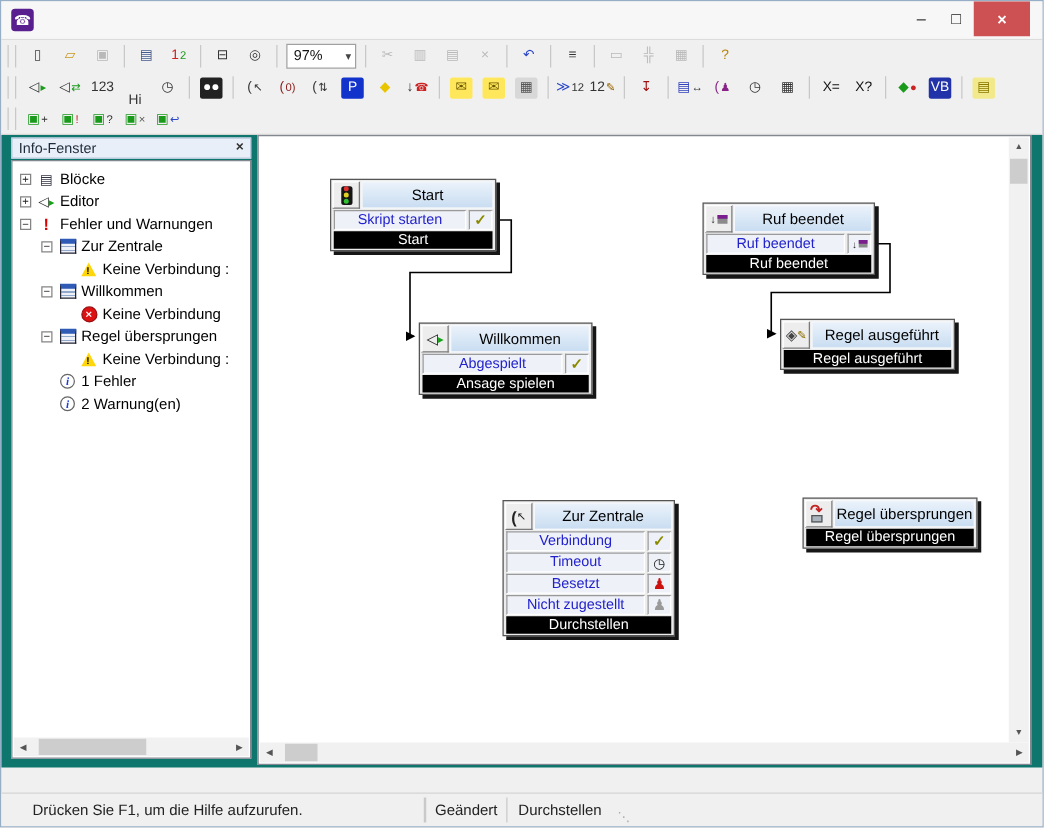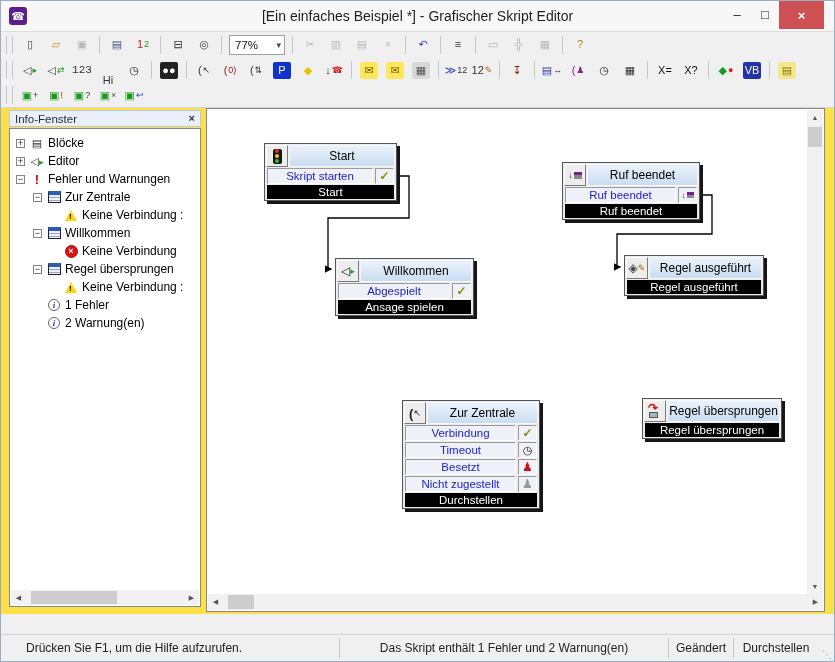--- a/index.html
+++ b/index.html
@@ -107,7 +107,6 @@
 
   <div class="titlebar">
     <div class="app-icon">☎</div>
-    <div class="title-text">[Ein einfaches Beispiel *] - Grafischer Skript Editor</div>
     <div class="win-controls">
       <div class="win-btn">–</div>
       <div class="win-btn">□</div>

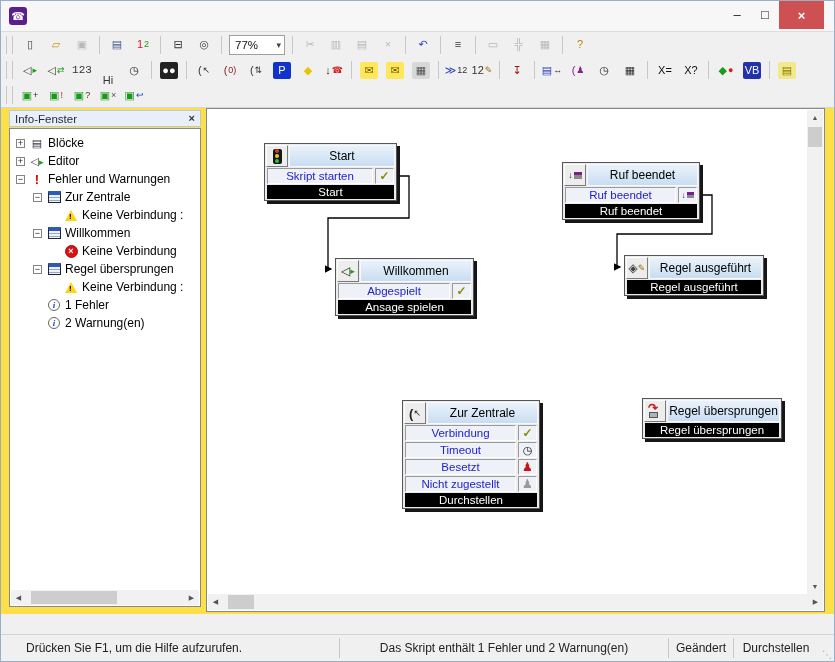--- a/index.html
+++ b/index.html
@@ -156,7 +156,7 @@
       </button>
       <i class="tb-sep"></i>
       <div class="tb-combo">
-        <span class="tc-val">77%</span>
+        <span class="tc-val">97%</span>
         <span class="tc-arr">▾</span>
       </div>
       <i class="tb-sep"></i>

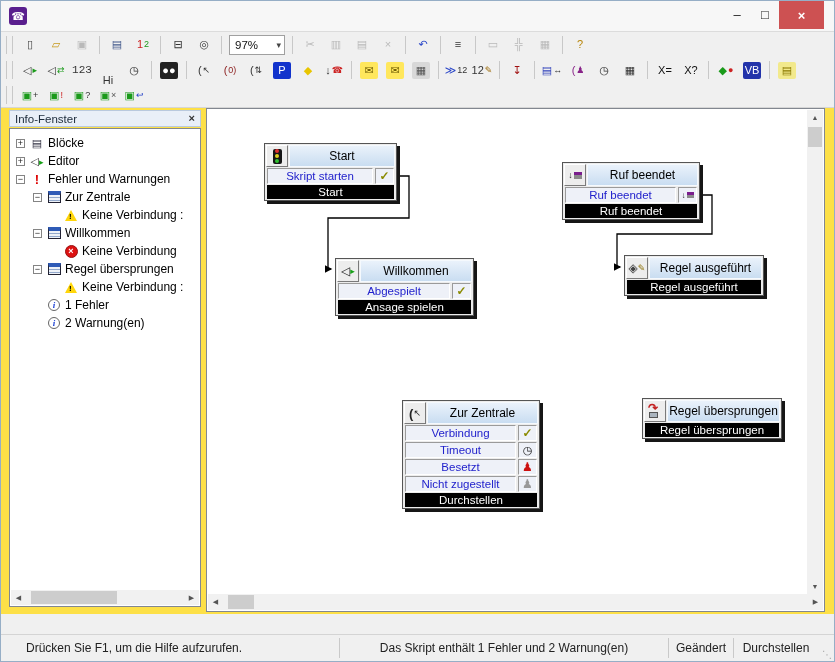--- a/index.html
+++ b/index.html
@@ -230,7 +230,7 @@
       </button>
       <button class="tb-btn">
         <span class="tb-ico">
-          <b class="g1" style="color: rgb(51, 51, 51); font-family: Liberation Mono, monospace;">123</b>
+          <b class="g1" style="color: rgb(51, 51, 51);">123</b>
         </span>
       </button>
       <button class="tb-btn">

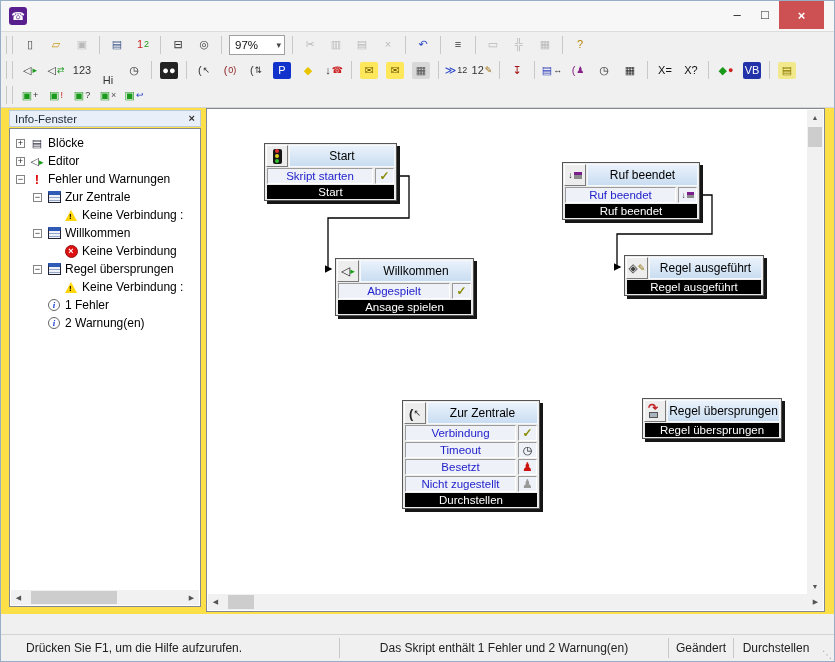--- a/index.html
+++ b/index.html
@@ -30,7 +30,7 @@
   .tb-combo{width:56px;height:20px;background:#fff;border:1px solid #a0a0a0;display:flex;align-items:center;font-size:11.5px;margin:0 3px;padding-left:5px;color:#111;}
   .tc-arr{margin-left:auto;padding-right:3px;font-size:9px;color:#444;}
   
-  .main{position:relative;height:506px;background:#fde047;}
+  .main{position:relative;height:506px;background:#0f766e;}
   
   .info-panel{position:absolute;left:8px;top:2px;width:192px;}
   .ip-header{height:17px;background:#e9eff8;border:1px solid #b9c9de;display:flex;align-items:center;padding:0 5px;font-size:11.5px;color:#1c2a3a;}

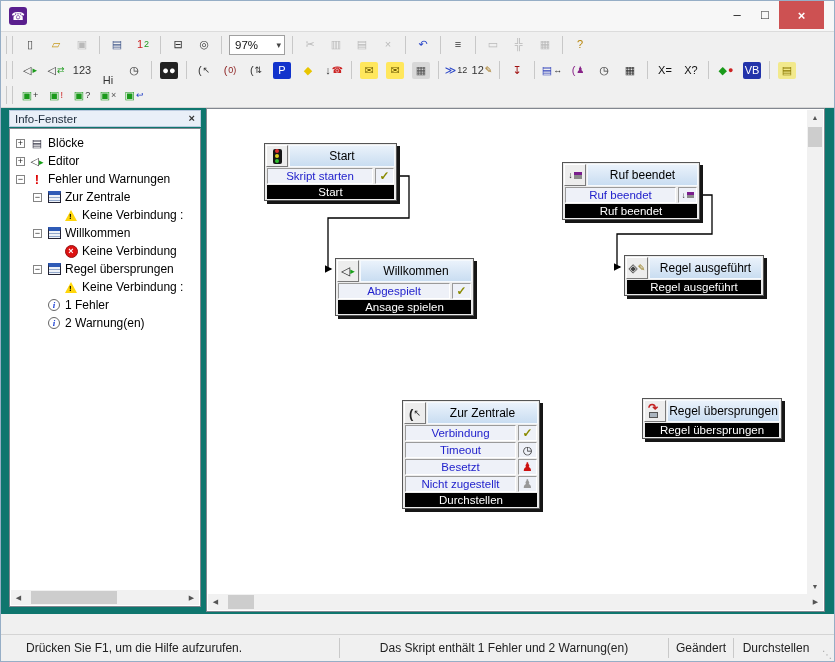--- a/index.html
+++ b/index.html
@@ -642,7 +642,6 @@
   <div class="statusbar">
     <div class="st-cell st-left">Drücken Sie F1, um die Hilfe aufzurufen.</div>
     <div class="st-sep"></div>
-    <div class="st-cell st-center">Das Skript enthält 1 Fehler und 2 Warnung(en)</div>
     <div class="st-sep"></div>
     <div class="st-cell st-mod">Geändert</div>
     <div class="st-sep"></div>

